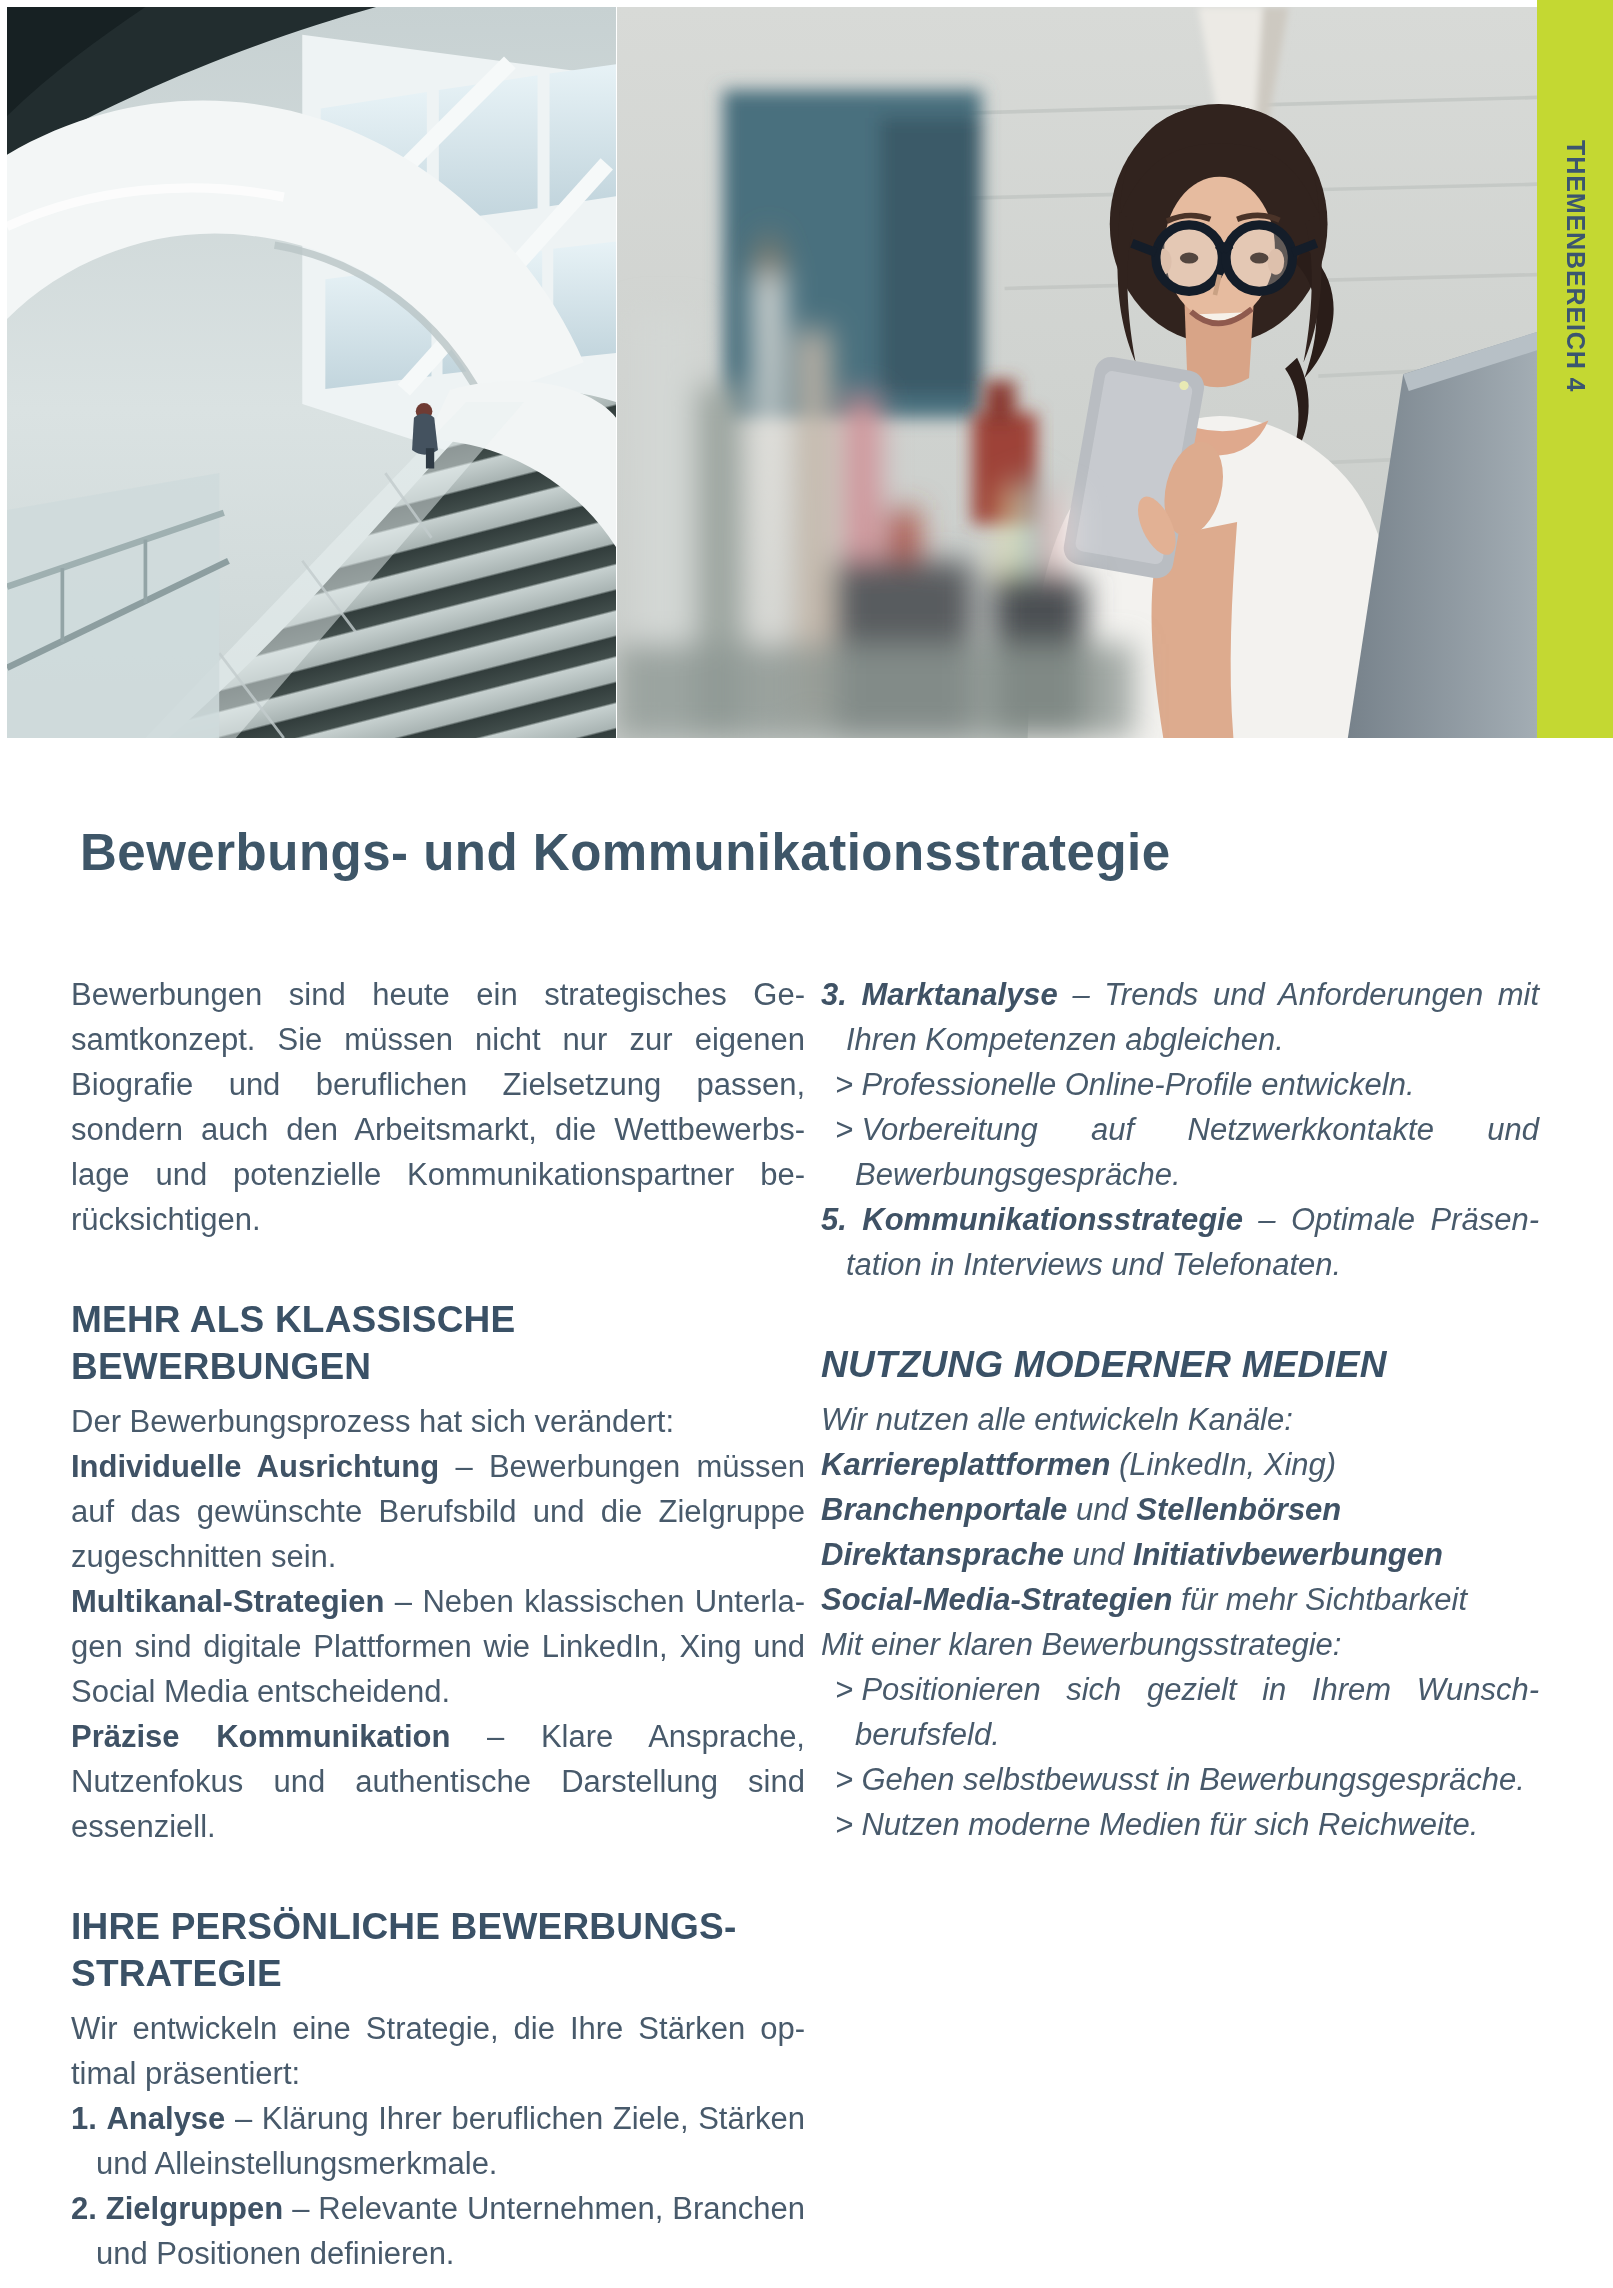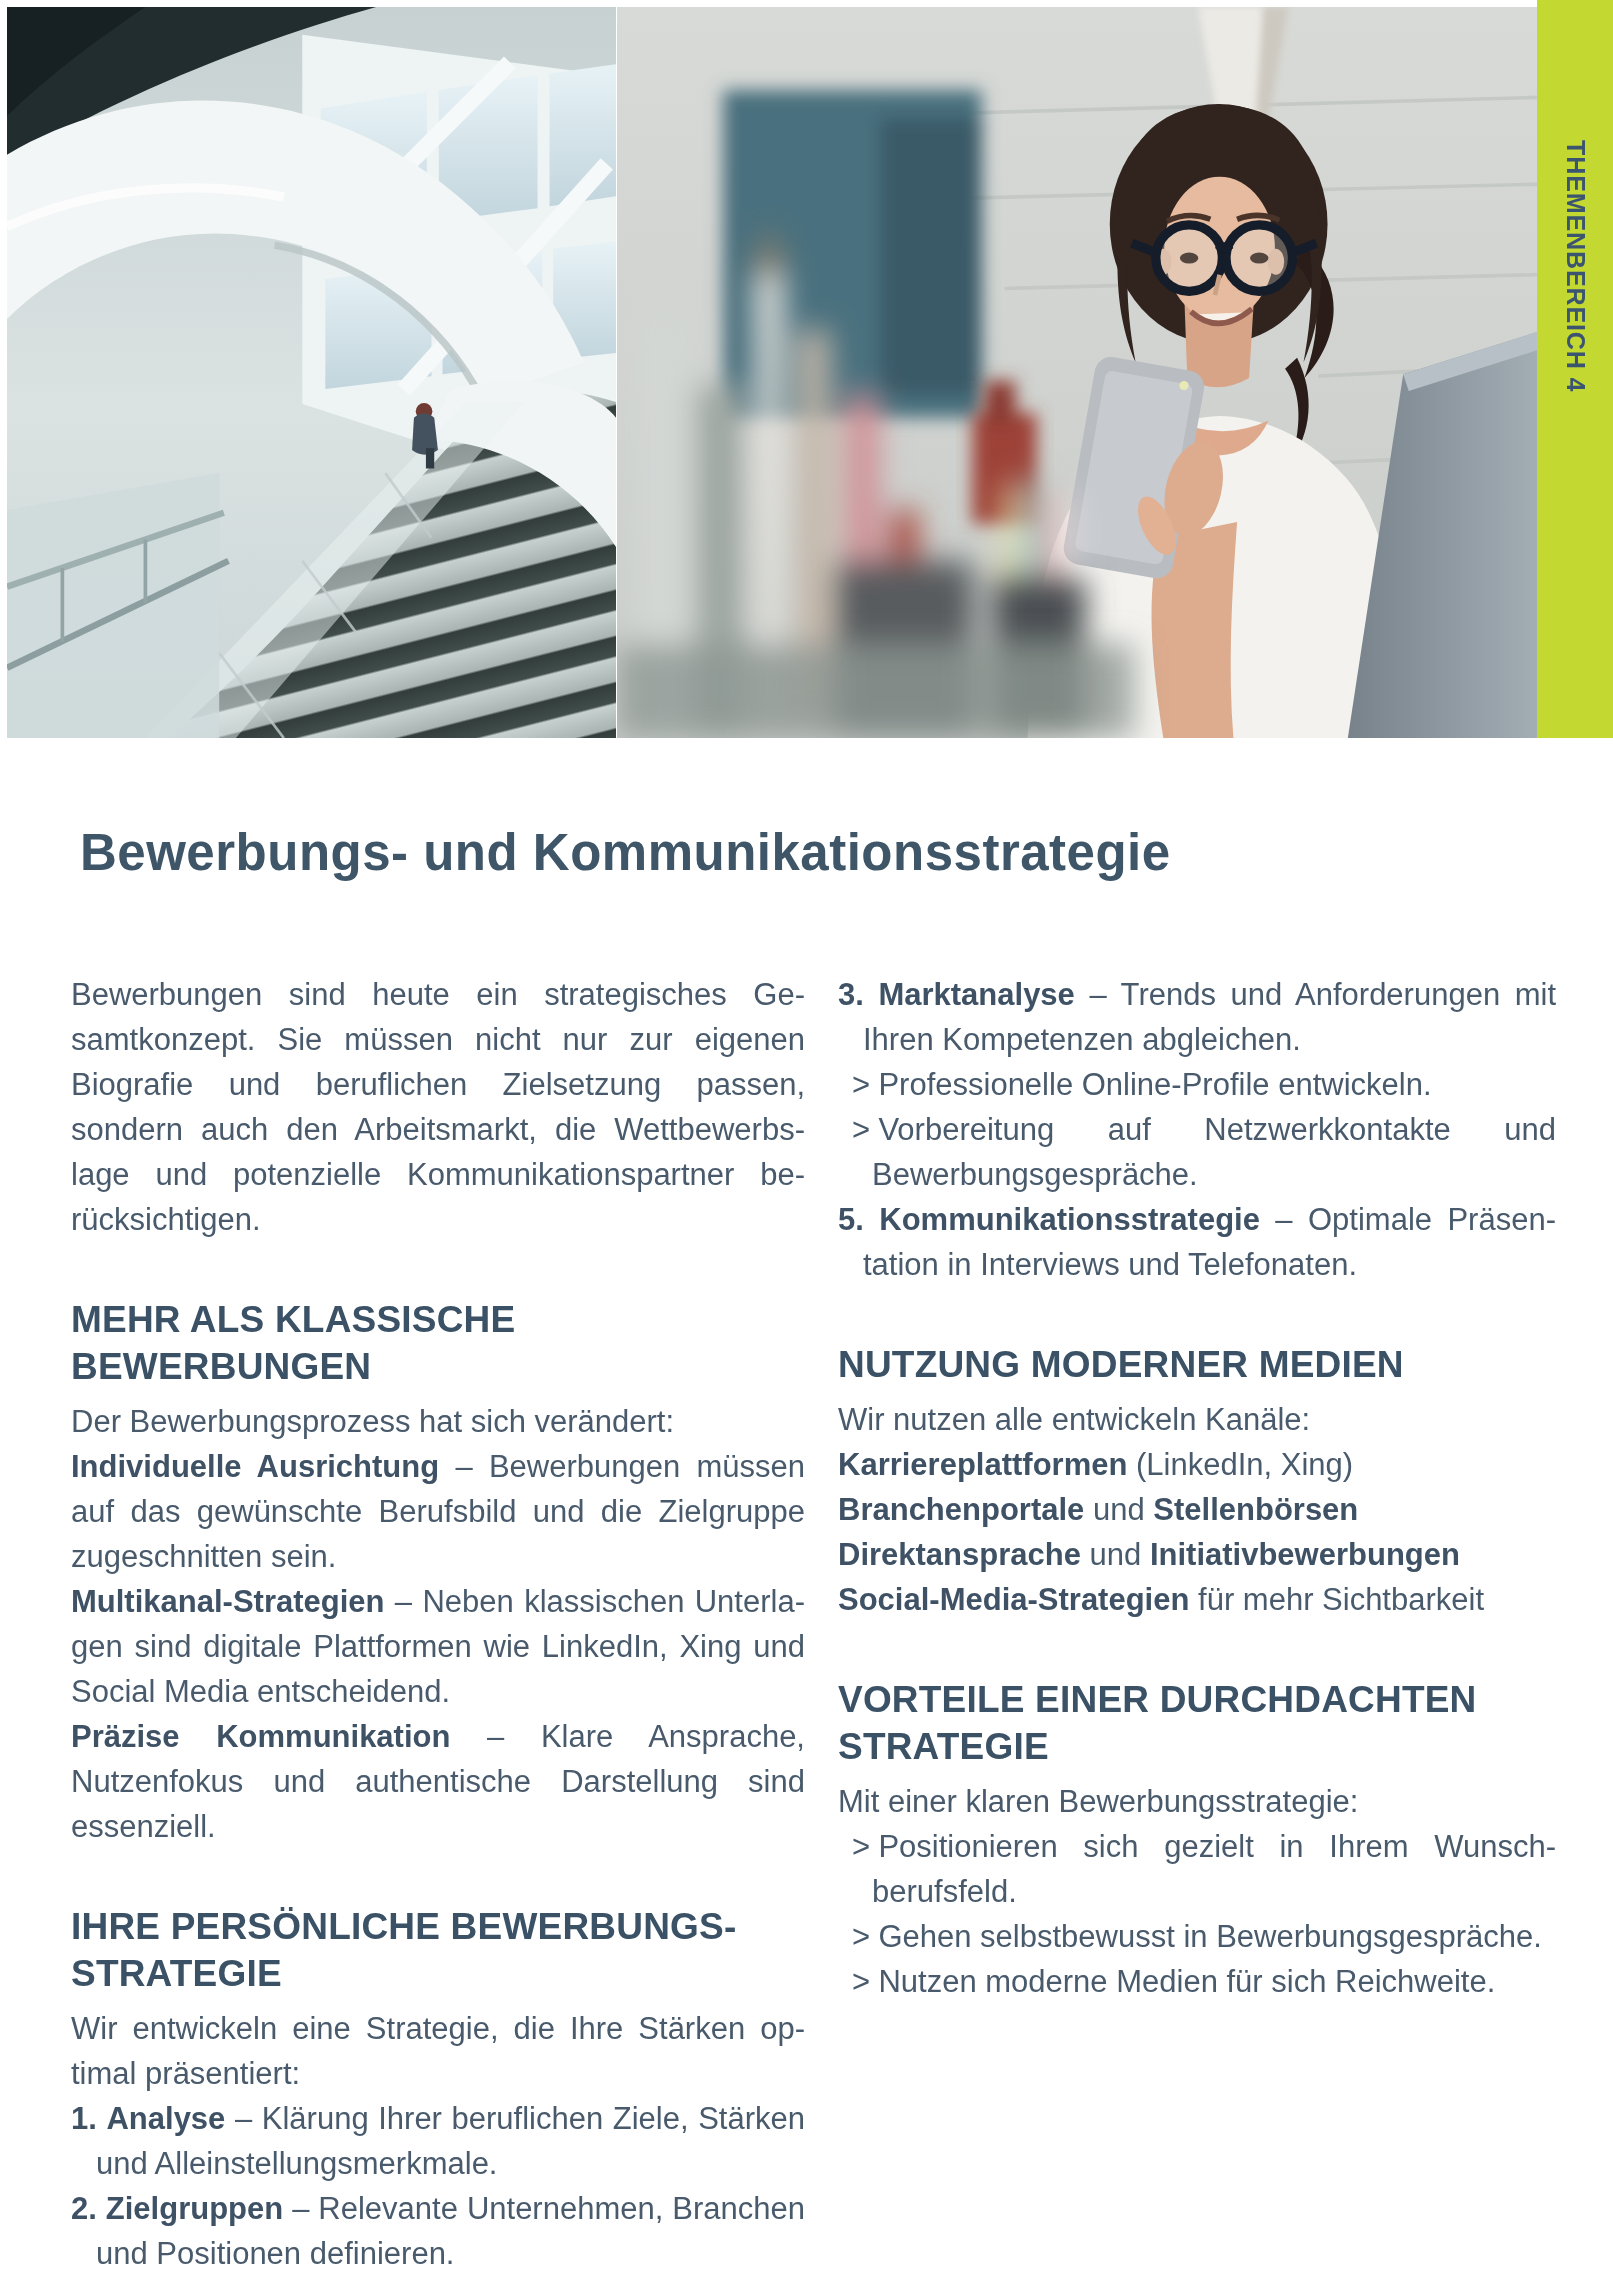--- a/index.html
+++ b/index.html
@@ -29,7 +29,7 @@
   
   .col { position:absolute; top:972px; font-size:31px; line-height:45px; color:#485a6b; }
   .col-left  { left:71px;  width:734px; }
-  .col-right { left:838px; width:718px; }
+  .col-right { left:821px; width:718px;font-style:italic; }
   .col p { margin:0; }
   .just { text-align:justify; }
   b, .bold { font-weight:bold; color:#3f5265; }

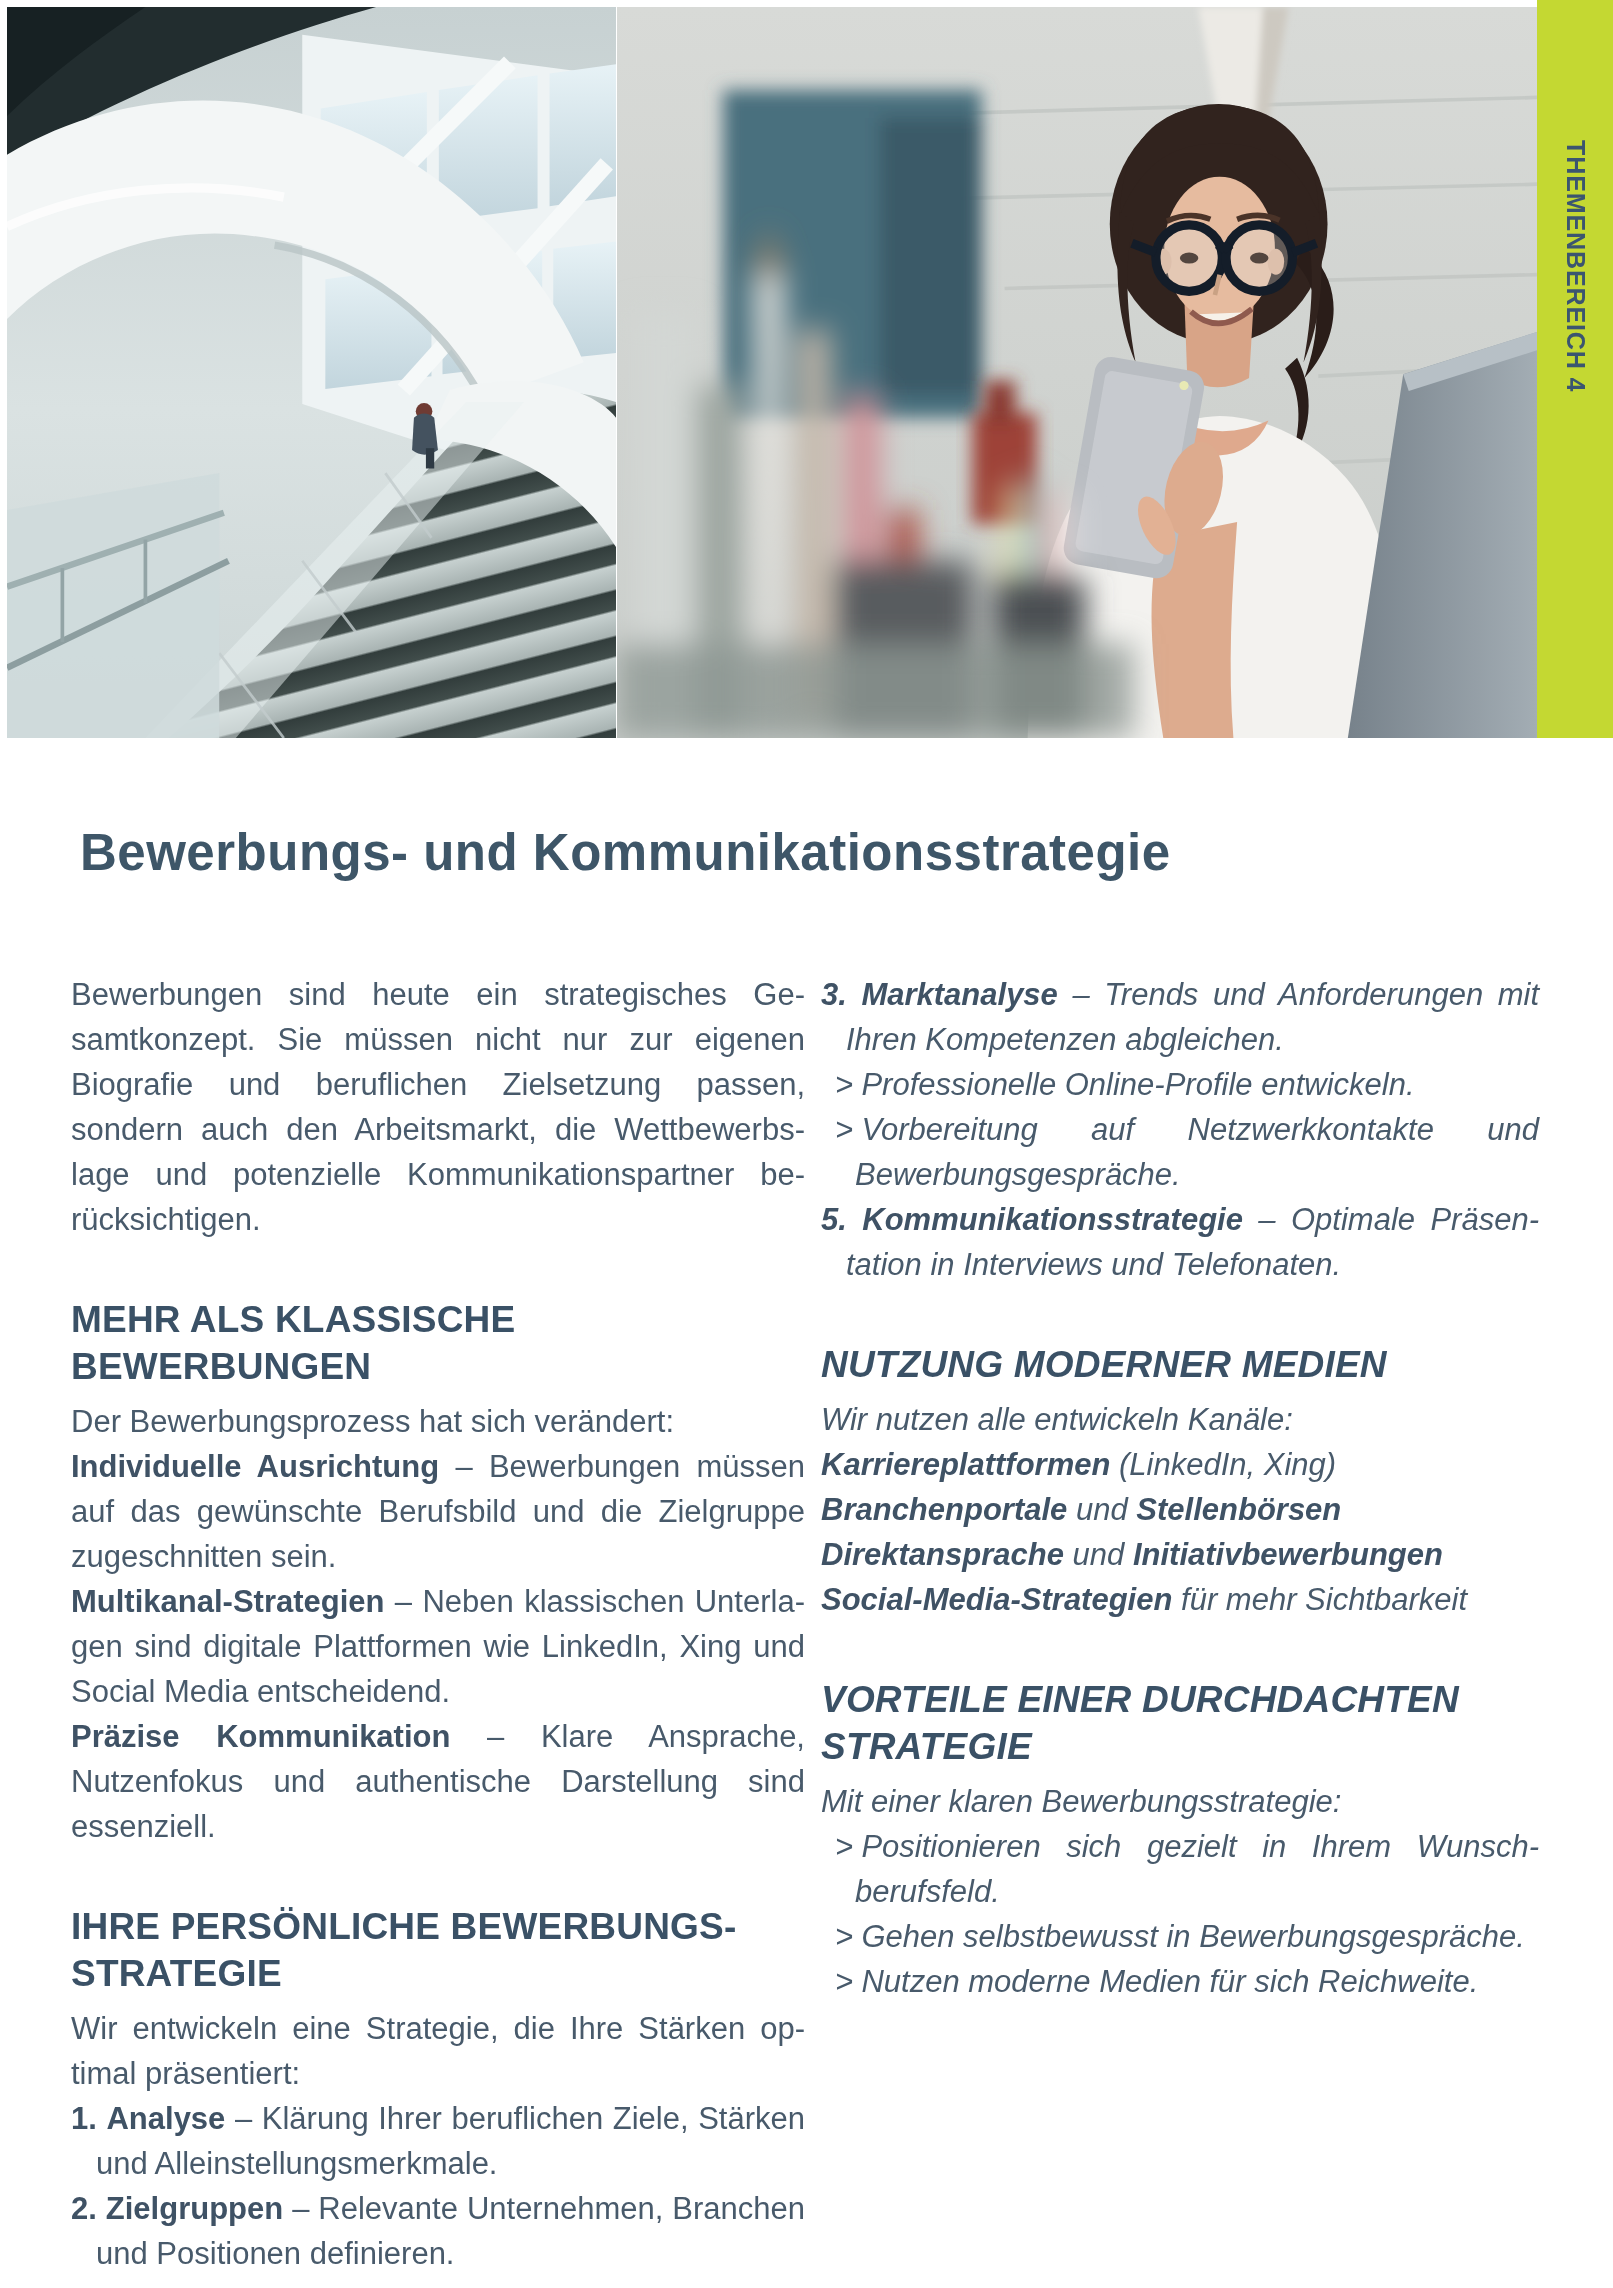--- a/index.html
+++ b/index.html
@@ -253,7 +253,6 @@
     <p><b>Direktansprache</b><span> und </span><b>Initiativbewerbungen</b></p>
     <p><b>Social-Media-Strategien</b><span> für mehr Sichtbarkeit</span></p>
 
-    <h2>VORTEILE EINER DURCHDACHTEN STRATEGIE</h2>
     <p>Mit einer klaren Bewerbungsstrategie:</p>
     <p class="just arrow-item"><span class="mk">&gt;</span><span>Positionieren sich gezielt in Ihrem Wunsch­berufsfeld.</span></p>
     <p class="just arrow-item"><span class="mk">&gt;</span><span>Gehen selbstbewusst in Bewerbungsgespräche.</span></p>

